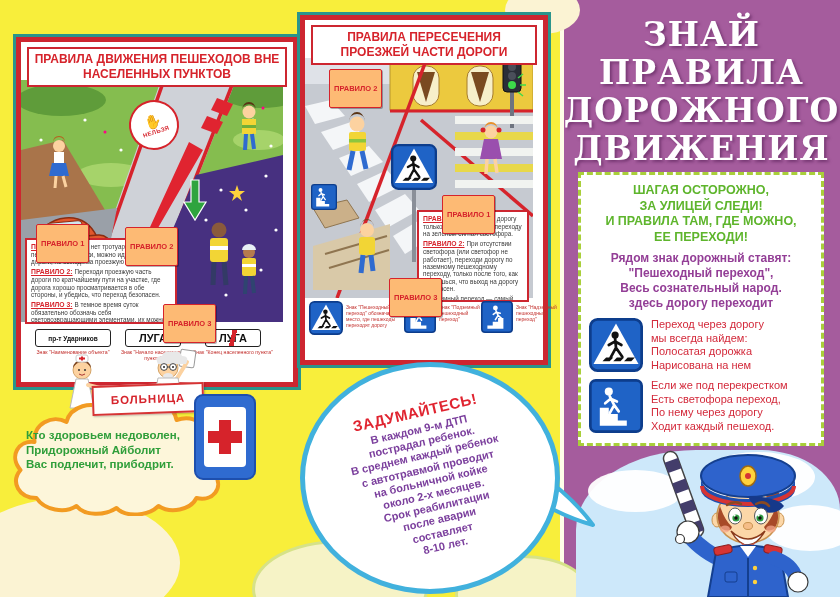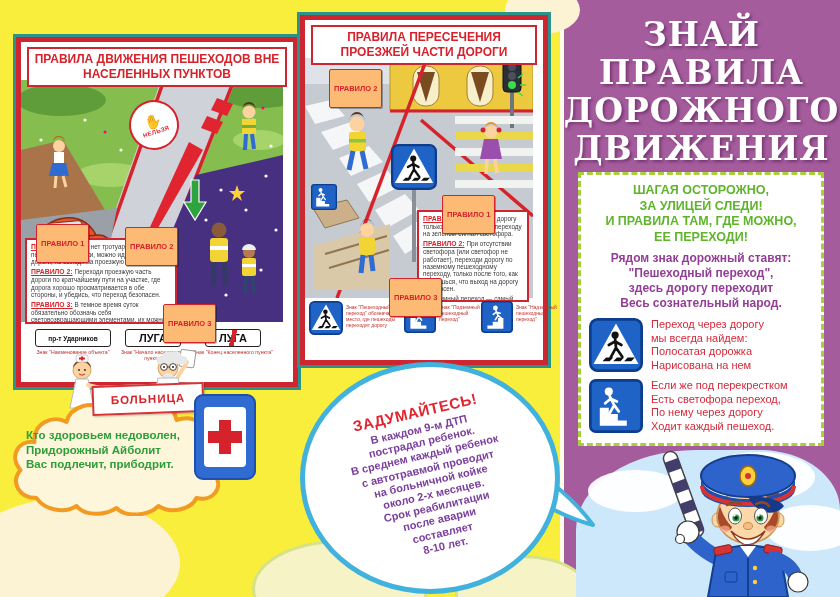--- a/index.html
+++ b/index.html
@@ -136,8 +136,8 @@
     <div class="poem poem-purple">
       <div>Рядом знак дорожный ставят:</div>
       <div>"Пешеходный переход",</div>
+      <div>Весь сознательный народ.</div>
       <div>здесь дорогу переходит</div>
-      <div>Весь сознательный народ.</div>
     </div>
     <div class="sign-row">
       <svg class="sign-svg-big" viewBox="0 0 60 60">

